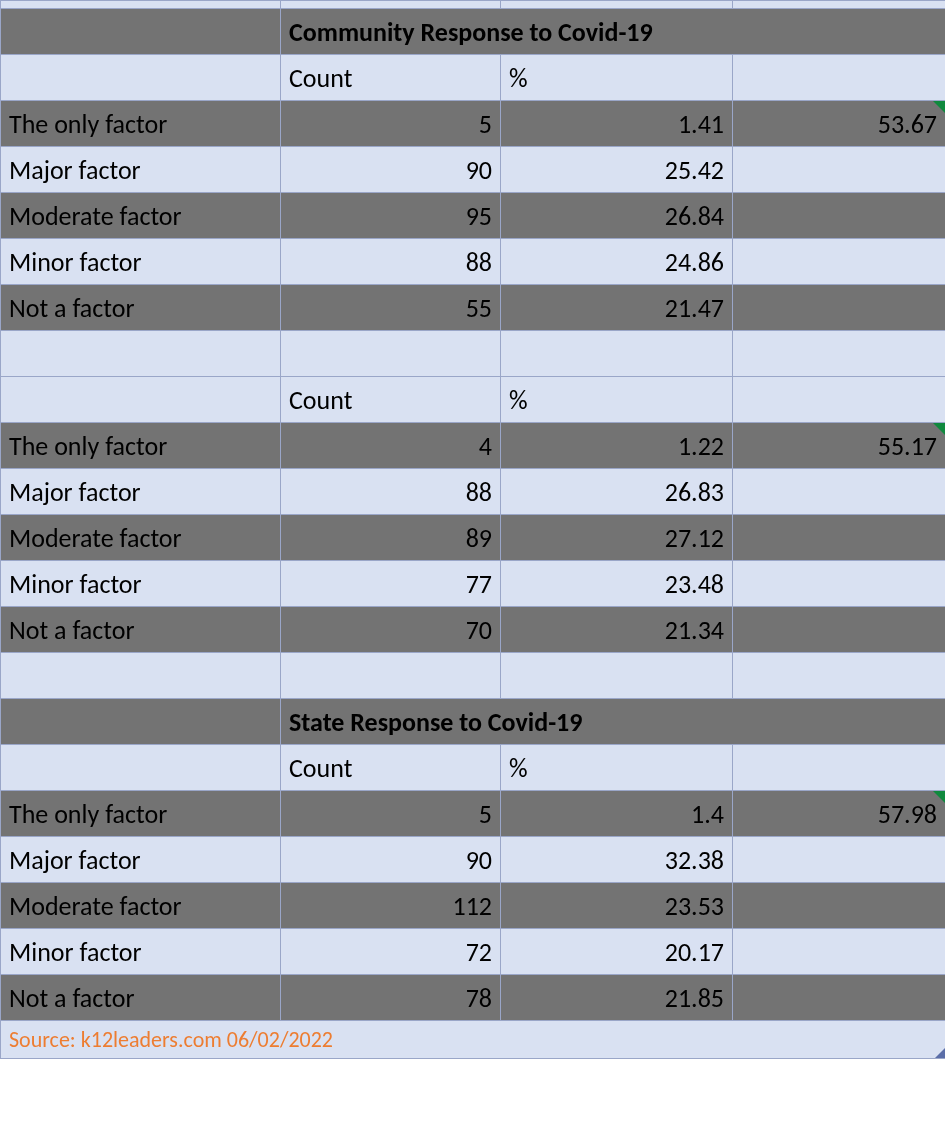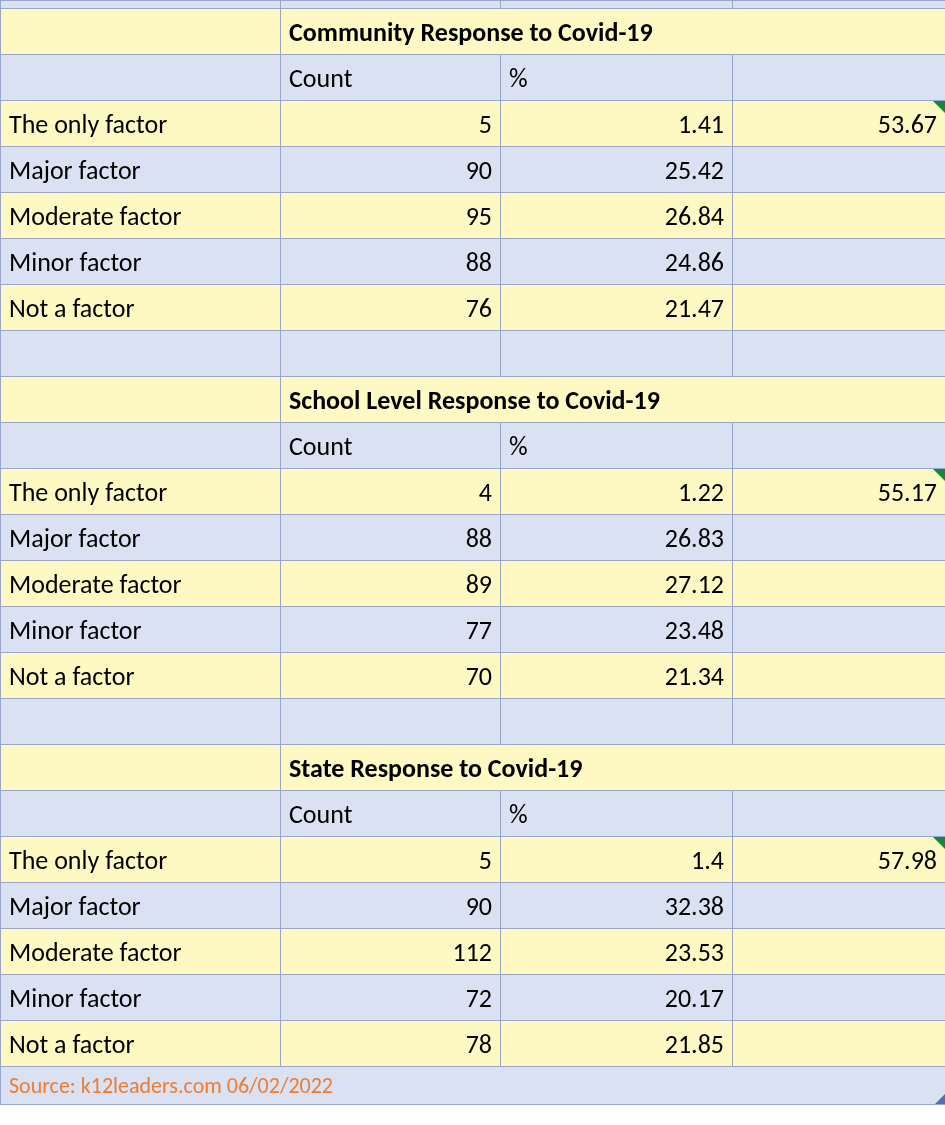--- a/index.html
+++ b/index.html
@@ -26,7 +26,7 @@
     white-space: nowrap;
   }
   .band { background: #d9e1f2; }
-  .white { background: #fef9c3; }
+  .white { background: #737373; }
   .bold { font-weight: 700; }
   .right { text-align: right; }
   .left { text-align: left; }

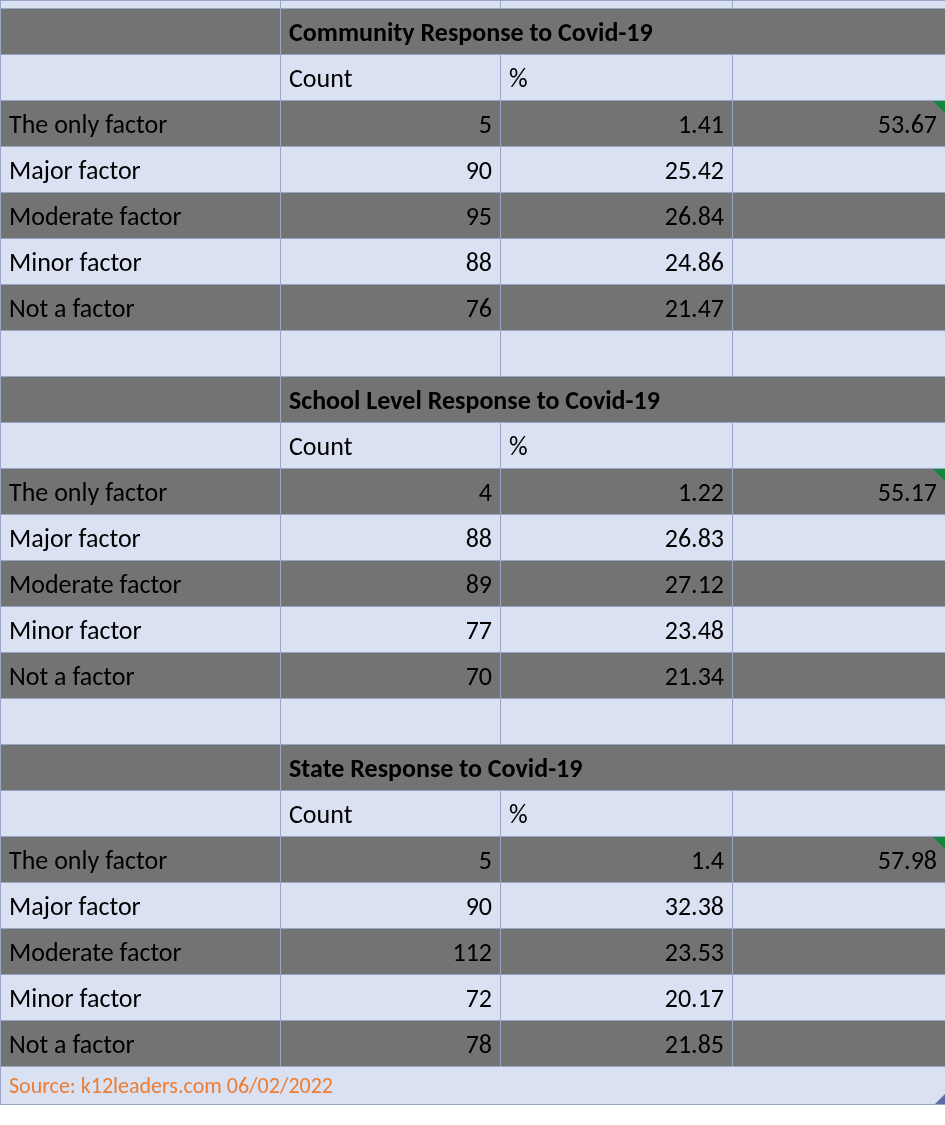--- a/index.html
+++ b/index.html
@@ -120,7 +120,7 @@
 </tr>
 <tr class="white">
   <td class="left">Not a factor</td>
-  <td class="right">76</td>
+  <td class="right">55</td>
   <td class="right">21.47</td>
   <td></td>
 </tr>

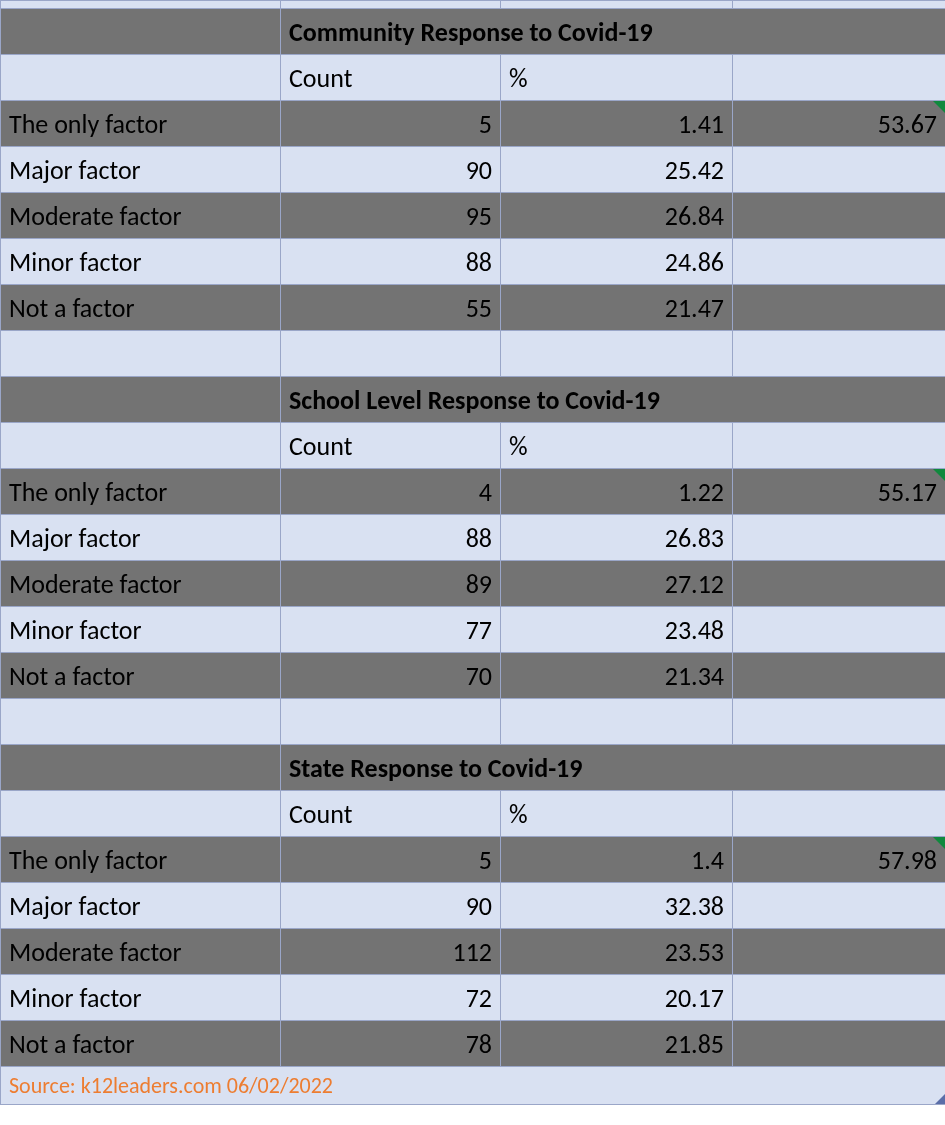--- a/index.html
+++ b/index.html
@@ -131,10 +131,6 @@
   <td></td>
 </tr>
 
-<tr class="white">
-  <td class="left"></td>
-  <td class="left bold" colspan="3">School Level Response to Covid-19</td>
-</tr>
 <tr class="band">
   <td class="left"></td>
   <td class="left">Count</td>

